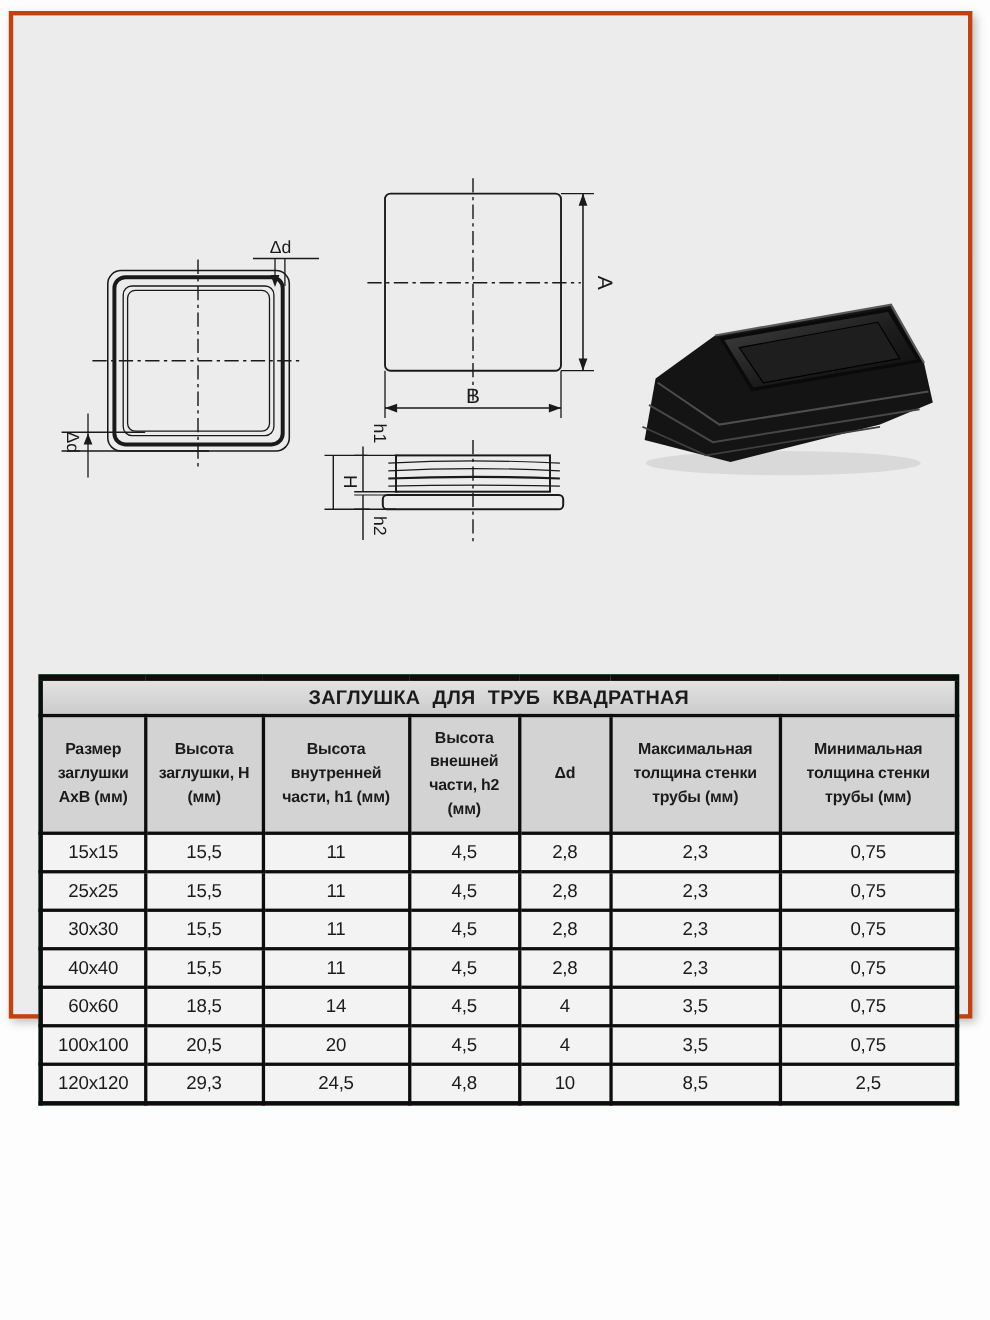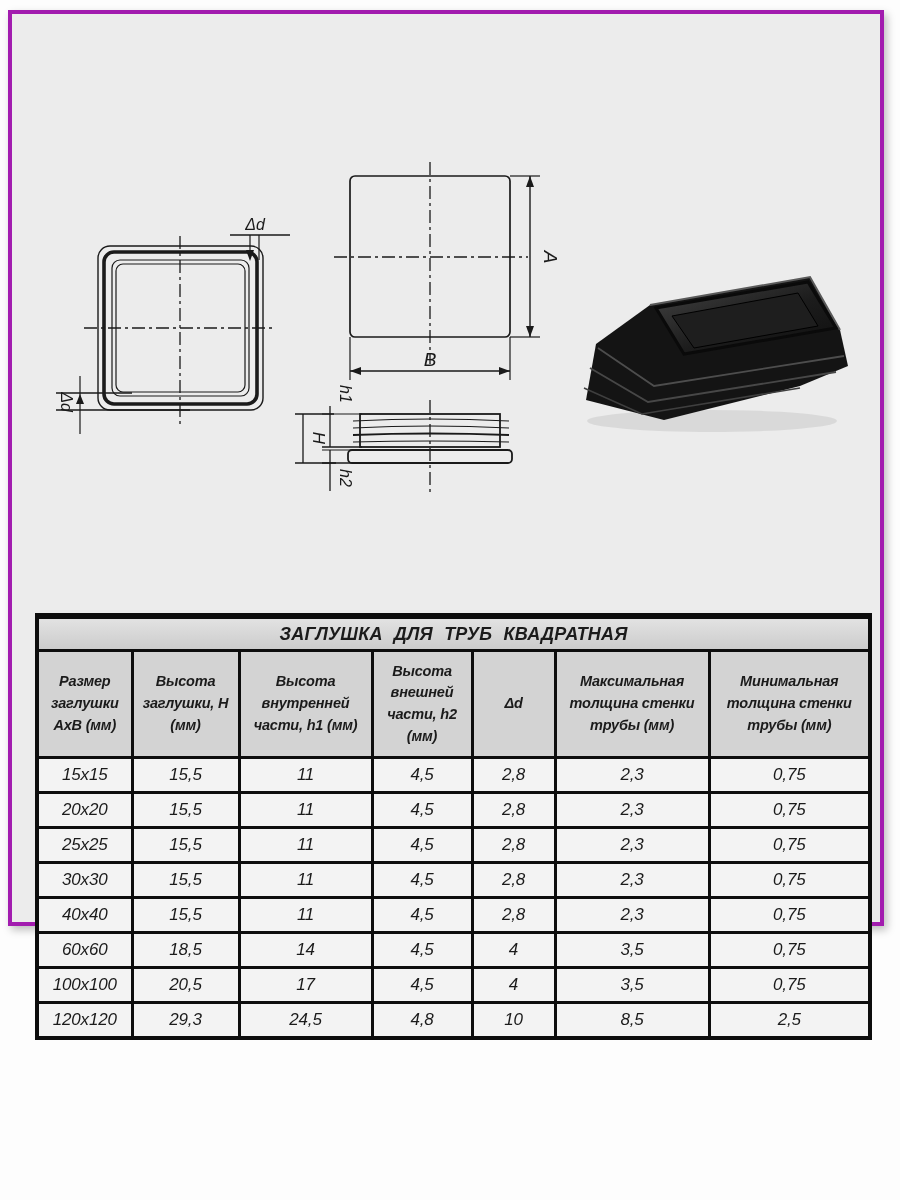--- a/index.html
+++ b/index.html
@@ -13,10 +13,9 @@
     position:absolute; left:8px; top:10px;
     width:876px; height:916px;
     box-sizing:border-box;
-    border:4px solid #a21caf;
+    border:4px solid #c2410c;
     background:#ececec;
     box-shadow:3px 4px 8px rgba(0,0,0,0.25);
-    font-style:italic;
   }
   .diagram-area { position:relative; width:868px; height:599px; }
   .diagram-area svg { display:block; }

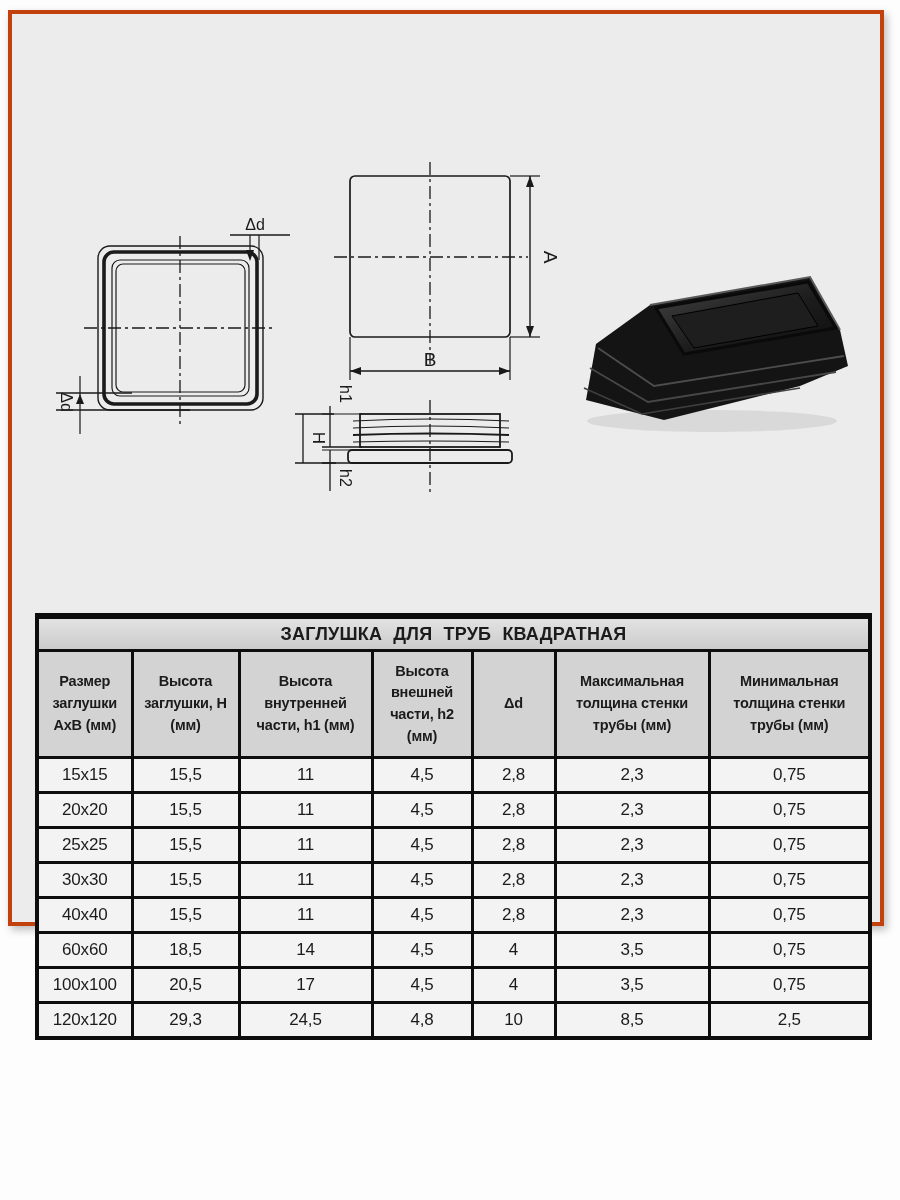--- a/index.html
+++ b/index.html
@@ -180,15 +180,6 @@
             <td>0,75</td>
           </tr>
           <tr>
-            <td>20x20</td>
-            <td>15,5</td>
-            <td>11</td>
-            <td>4,5</td>
-            <td>2,8</td>
-            <td>2,3</td>
-            <td>0,75</td>
-          </tr>
-          <tr>
             <td>25x25</td>
             <td>15,5</td>
             <td>11</td>

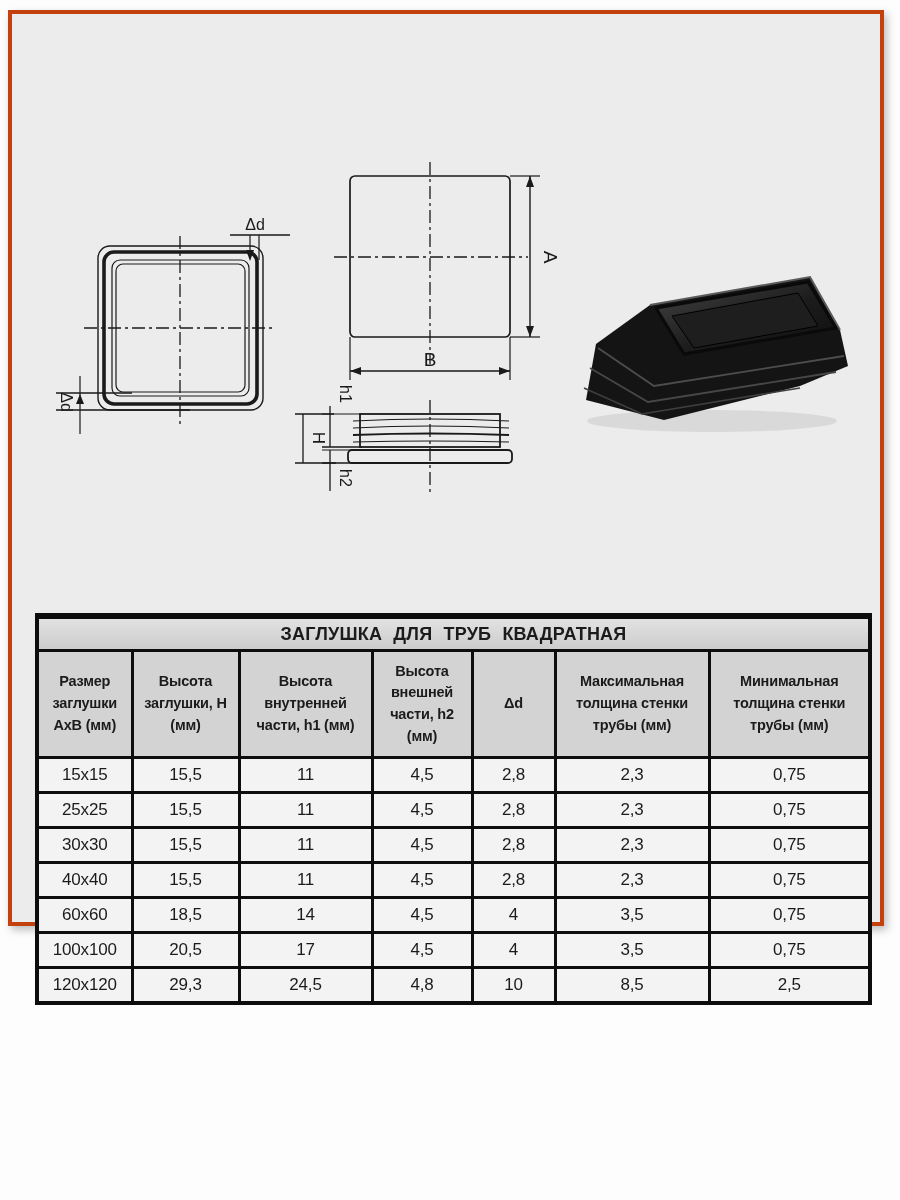--- a/index.html
+++ b/index.html
@@ -218,7 +218,7 @@
           <tr>
             <td>100x100</td>
             <td>20,5</td>
-            <td>17</td>
+            <td>20</td>
             <td>4,5</td>
             <td>4</td>
             <td>3,5</td>

